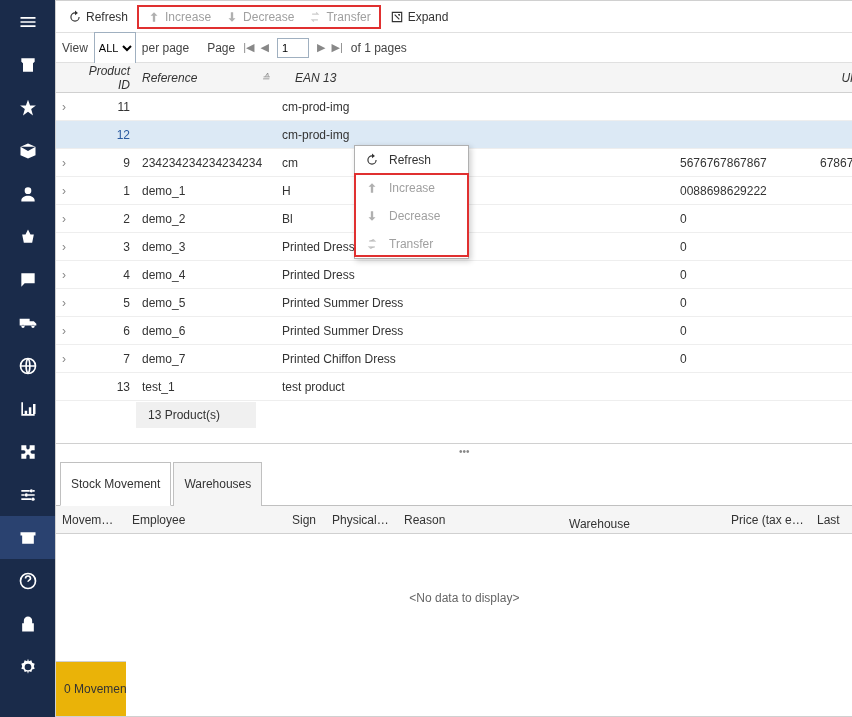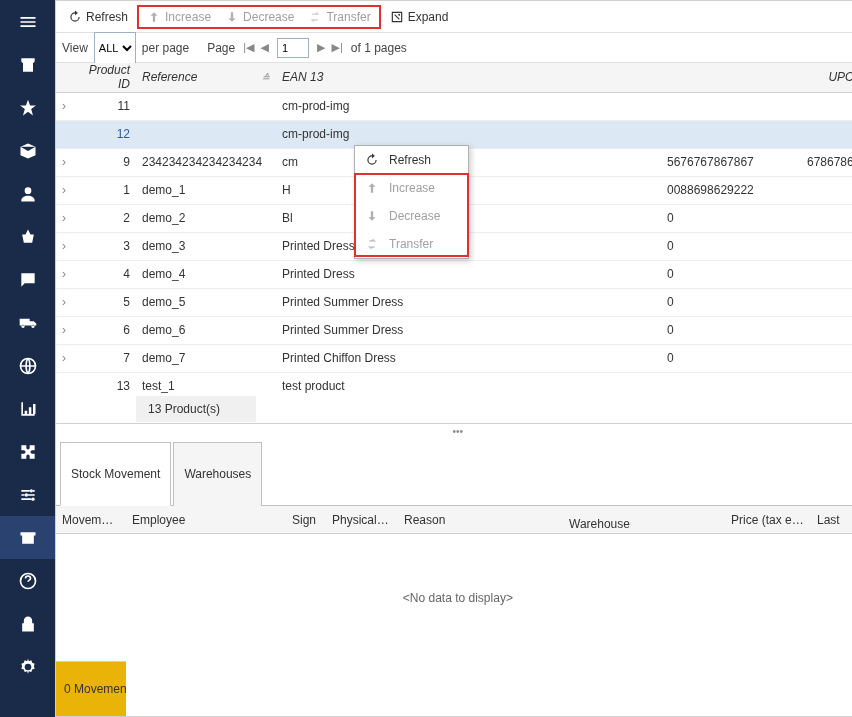--- a/index.html
+++ b/index.html
@@ -34,7 +34,7 @@
 .c-id { width: 56px; text-align: right; justify-content: flex-end; }
 .c-ref { width: 140px; justify-content: flex-end; }
 .c-name { width: 385px; }
-.c-ean { width: 140px; }
+.c-ean { width: 140px; margin-left: 13px; }
 .c-upc { flex: 1; text-align: right; justify-content: flex-end; }
 
 .gbody { overflow: auto; }

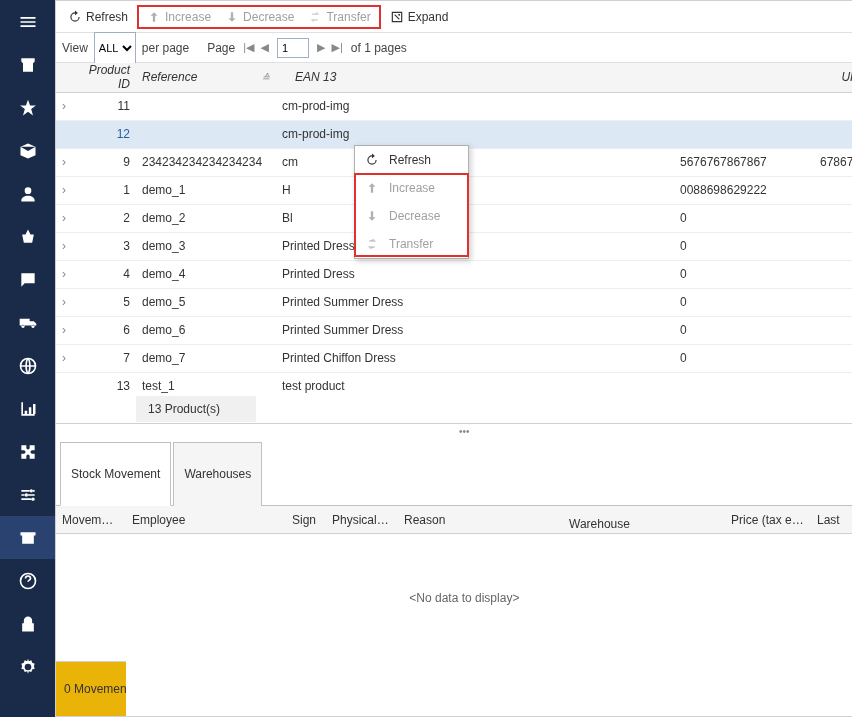--- a/index.html
+++ b/index.html
@@ -51,7 +51,7 @@
 .divider { text-align: center; color: #888; padding: 2px 0; border-top: 1px solid #d0d0d0; cursor: row-resize; font-size: 10px; }
 
 .tabs { display: flex; border-bottom: 1px solid #c0c0c0; padding: 2px 4px 0 4px; gap: 2px; }
-.tab { padding: 24px 10px; border: 1px solid #c0c0c0; border-bottom: none; background: #f5f5f5; cursor: pointer; font-size: 12px; position: relative; top: 1px; }
+.tab { padding: 14px 10px; border: 1px solid #c0c0c0; border-bottom: none; background: #f5f5f5; cursor: pointer; font-size: 12px; position: relative; top: 1px; }
 .tab.active { background: #fff; border-bottom: 1px solid #fff; }
 
 .subgrid { flex: 0 0 210px; display: flex; flex-direction: column; border-top: 0; }

